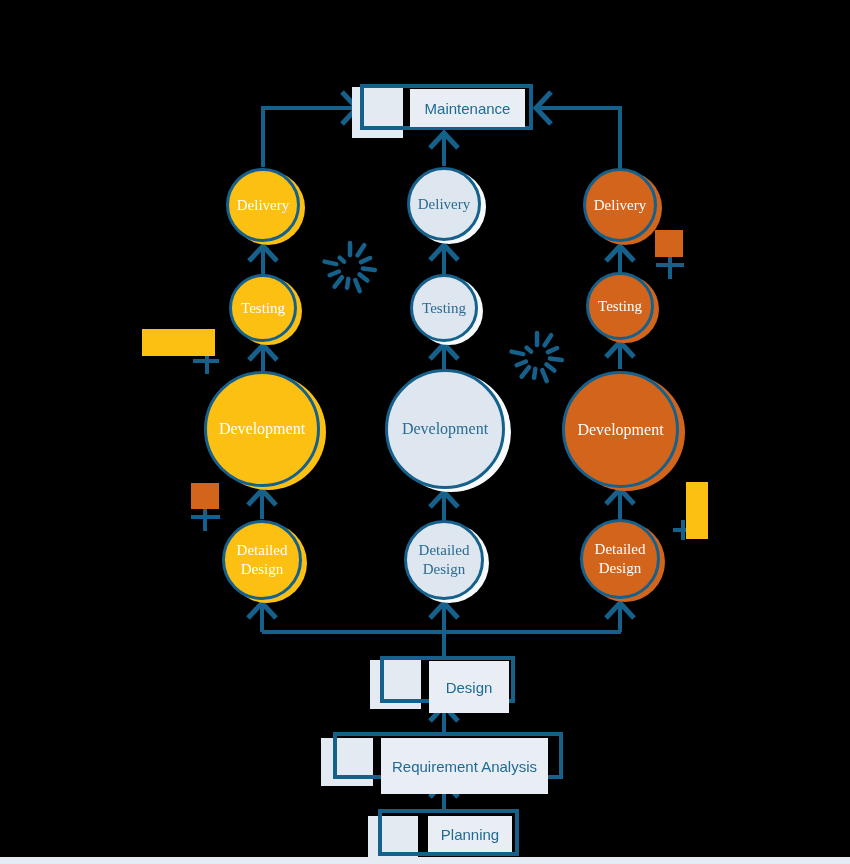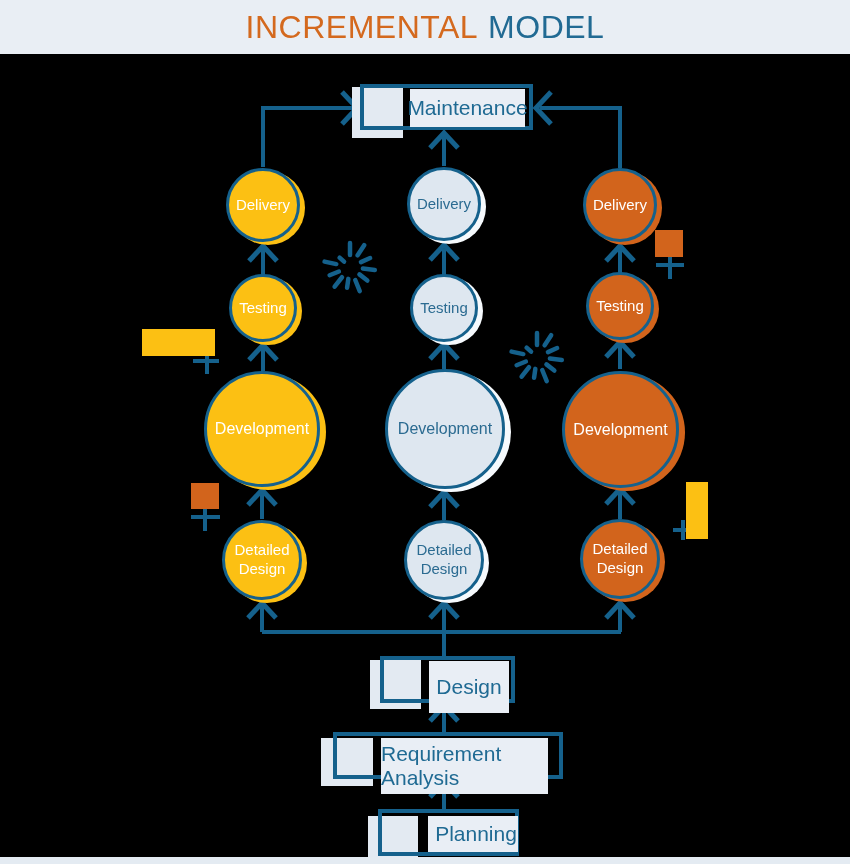--- a/index.html
+++ b/index.html
@@ -38,10 +38,6 @@
 
 <div class="canvas">
 
-  <div class="header">
-    <span class="title-orange">INCREMENTAL</span>
-    <span class="title-blue">MODEL</span>
-  </div>
 
   <svg class="lines" width="850" height="864" viewBox="0 0 850 864">
     <g stroke="#15618C" stroke-width="4" fill="none">

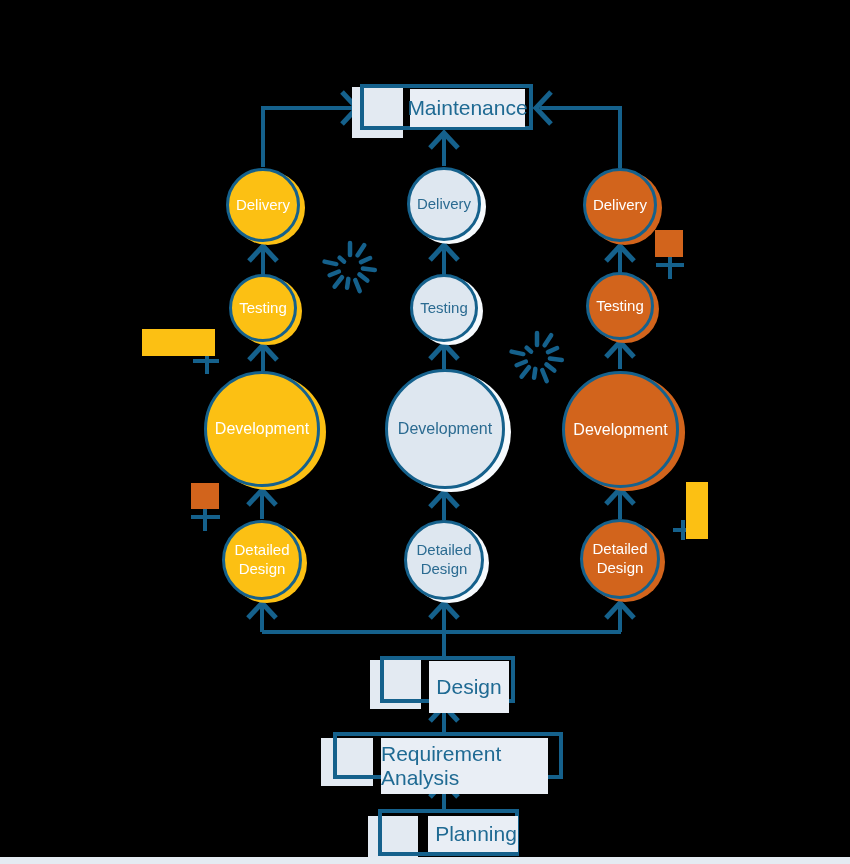--- a/index.html
+++ b/index.html
@@ -31,7 +31,7 @@
   .tab{position:absolute;background:#E3EAF2;}
   .frame{position:absolute;border:4px solid #15618C;box-sizing:border-box;background:transparent;}
   .panel{position:absolute;background:#E9EEF5;color:#1F6A93;display:flex;align-items:center;
-         justify-content:center;font-size:21px;}
+         justify-content:center;font-size:15px;}
 </style>
 </head>
 <body>

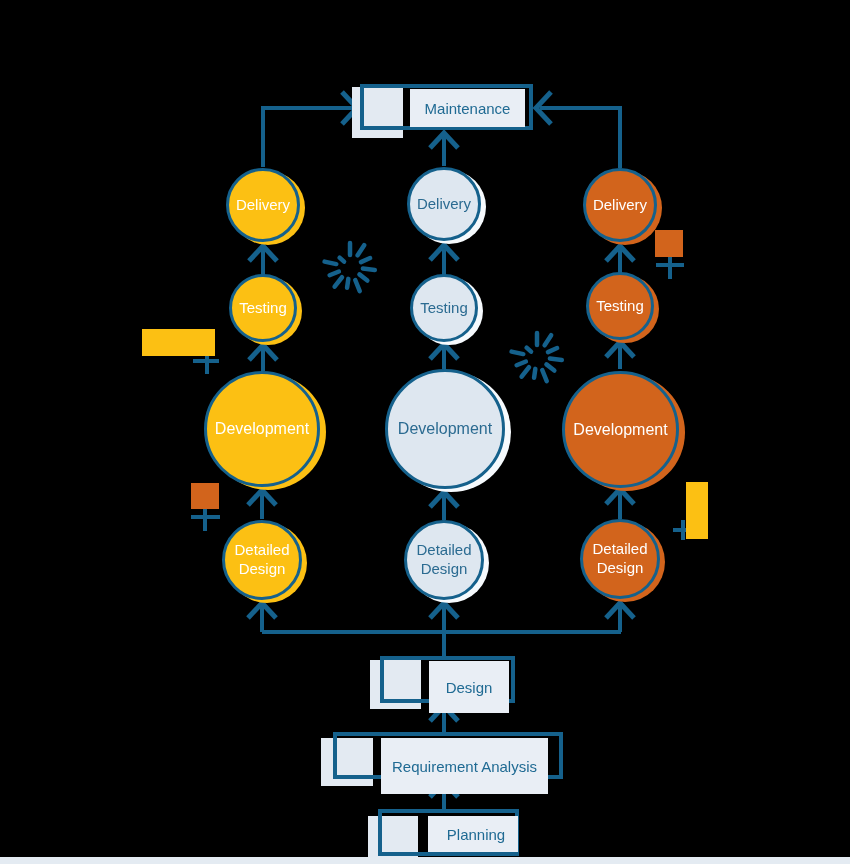--- a/index.html
+++ b/index.html
@@ -22,7 +22,7 @@
   .stage .bd{position:absolute;left:0;top:0;right:0;bottom:0;border-radius:50%;
              border:3px solid #15618C;box-sizing:border-box;
              display:flex;align-items:center;justify-content:center;text-align:center;
-             font-size:15px;line-height:1.25;}
+             font-size:15px;line-height:1.25;font-family:Liberation Serif, serif;}
   .stage.big .bd{font-size:16px;}
   .col1 .sh{background:#FCC013}.col1 .bd{background:#FCC013;color:#FFFFFF}
   .col2 .sh{background:#F6FAFD}.col2 .bd{background:#DEE7F0;color:#2B6B91}

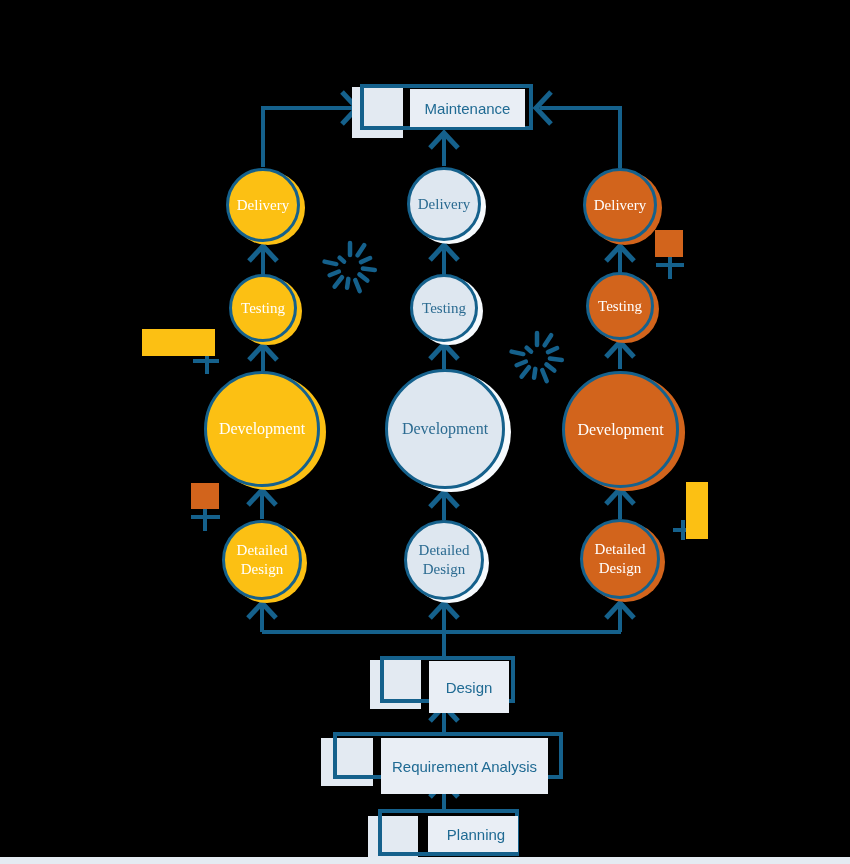--- a/index.html
+++ b/index.html
@@ -244,7 +244,7 @@
   <div>
     <div class="tab" style="left:368px;top:816px;width:50px;height:45px;"></div>
     <div class="frame" style="left:378px;top:809px;width:141px;height:47px;"></div>
-    <div class="panel" style="left:428px;top:816px;width:84px;height:36px;padding-left:6px;">
+    <div class="panel" style="left:428px;top:816px;width:84px;height:36px;">
       <span>Planning</span>
     </div>
   </div>

